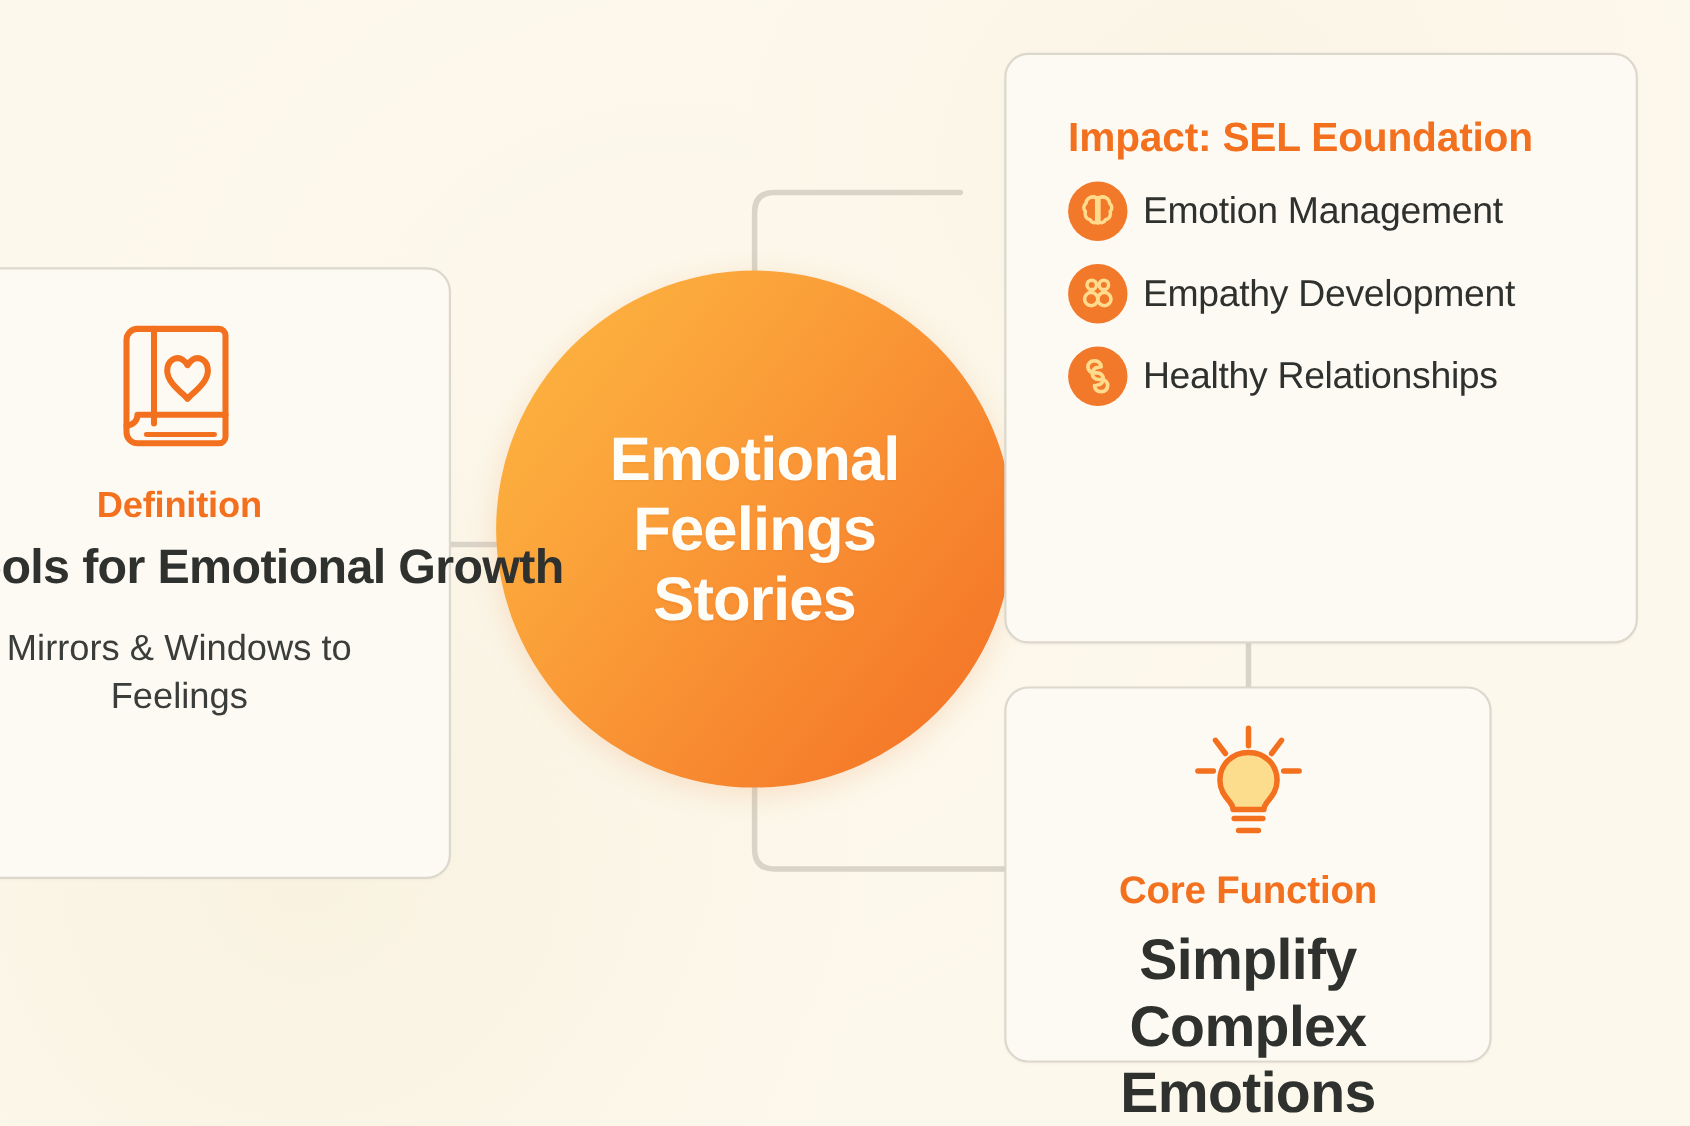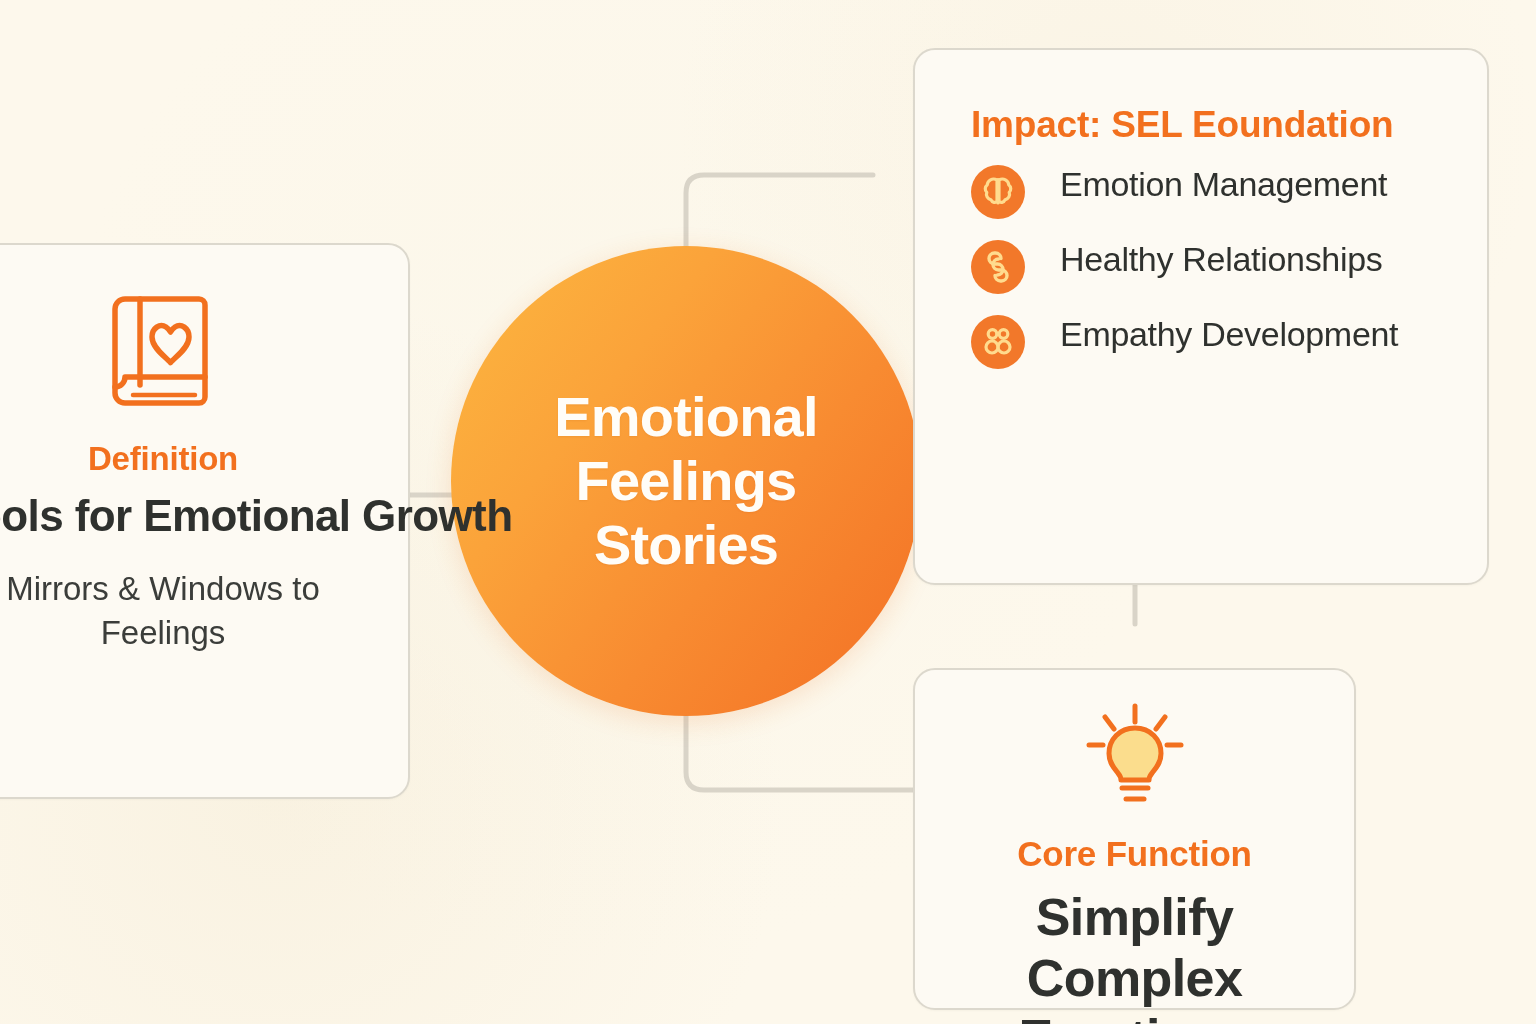--- a/index.html
+++ b/index.html
@@ -110,7 +110,8 @@
   #impact-list { list-style: none; }
   .bullet-row {
     display: flex;
-    gap: 35px;
+    align-items: center;
+    gap: 14px;
     margin-bottom: 21px;
   }
   .bullet-icon {

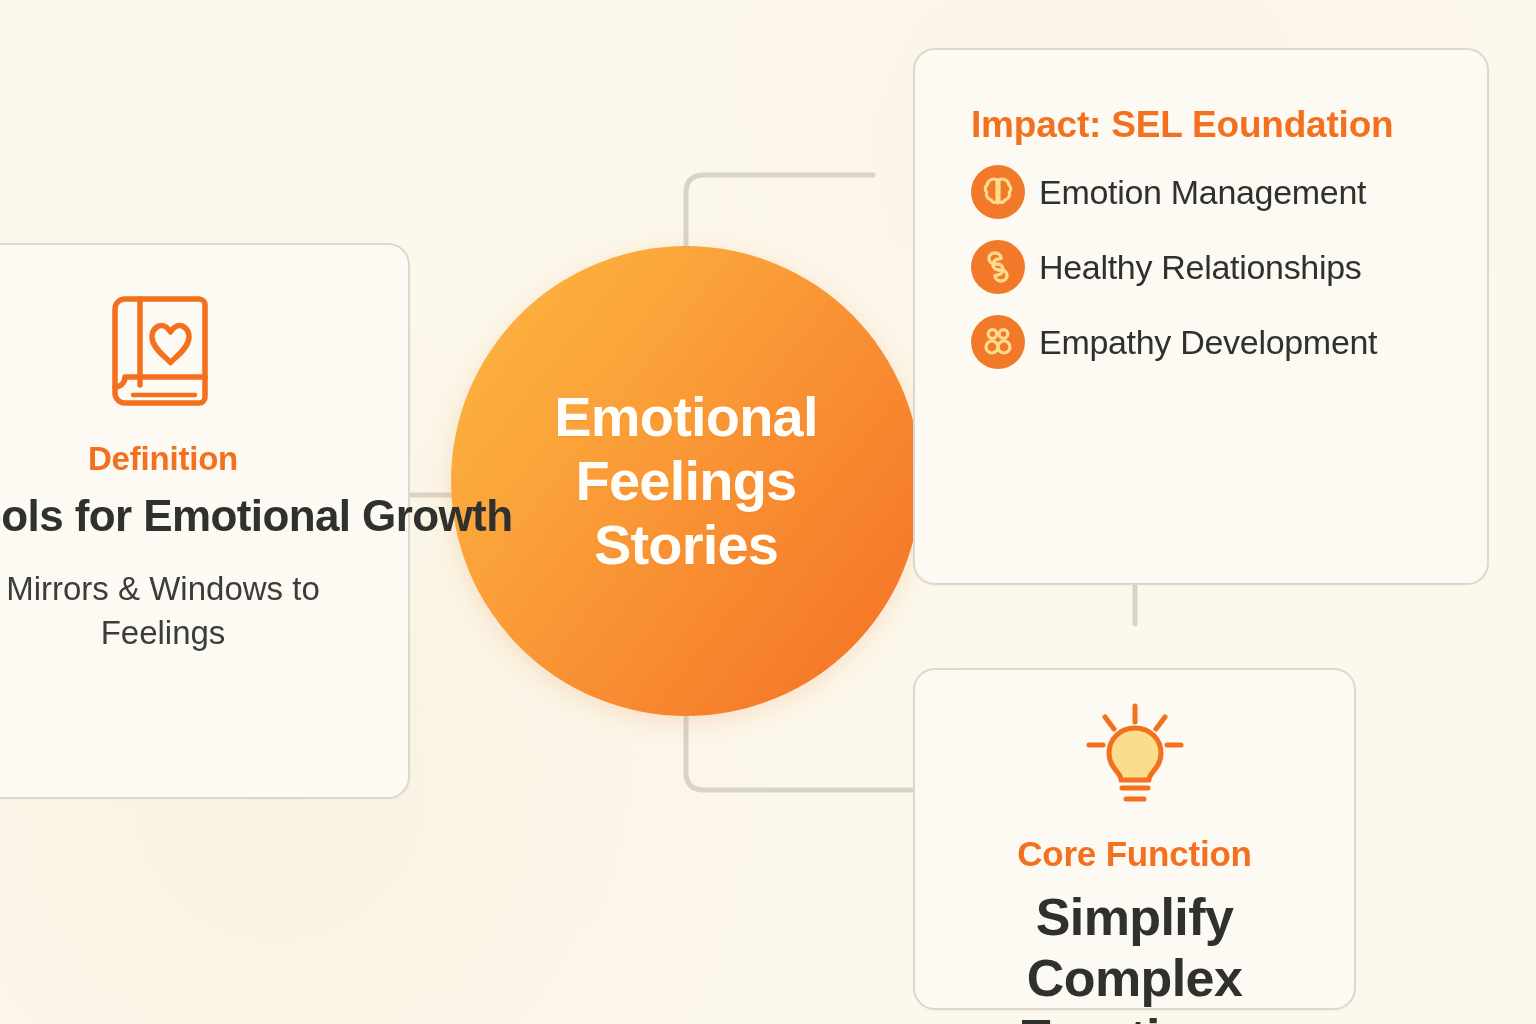--- a/index.html
+++ b/index.html
@@ -221,18 +221,6 @@
     <li class="bullet-row">
       <span class="bullet-icon">
         <svg width="36" height="36" viewBox="0 0 36 36">
-          <g fill="none" stroke="#ffdb8e" stroke-width="3.4" stroke-linecap="round">
-            <path d="M21 9.5 a5.5 5.5 0 0 0 -5.5 -5.5 h-1 a5.5 5.5 0 0 0 0 11 h3 a5.5 5.5 0 0 1 0 11"></path>
-            <path d="M15 26.5 a5.5 5.5 0 0 0 5.5 5.5 h1 a5.5 5.5 0 0 0 0 -11 h-3 a5.5 5.5 0 0 1 0 -11"></path>
-          </g>
-        </svg>
-      </span>
-      <span class="bullet-label">Healthy Relationships</span>
-    </li>
-
-    <li class="bullet-row">
-      <span class="bullet-icon">
-        <svg width="36" height="36" viewBox="0 0 36 36">
           <g fill="none" stroke="#ffdb8e" stroke-width="3.2">
             <circle cx="12.5" cy="10" r="4.3"></circle>
             <circle cx="23.5" cy="10" r="4.3"></circle>
@@ -244,6 +232,18 @@
       <span class="bullet-label">Empathy Development</span>
     </li>
 
+    <li class="bullet-row">
+      <span class="bullet-icon">
+        <svg width="36" height="36" viewBox="0 0 36 36">
+          <g fill="none" stroke="#ffdb8e" stroke-width="3.4" stroke-linecap="round">
+            <path d="M21 9.5 a5.5 5.5 0 0 0 -5.5 -5.5 h-1 a5.5 5.5 0 0 0 0 11 h3 a5.5 5.5 0 0 1 0 11"></path>
+            <path d="M15 26.5 a5.5 5.5 0 0 0 5.5 5.5 h1 a5.5 5.5 0 0 0 0 -11 h-3 a5.5 5.5 0 0 1 0 -11"></path>
+          </g>
+        </svg>
+      </span>
+      <span class="bullet-label">Healthy Relationships</span>
+    </li>
+
   </ul>
 </section>
 

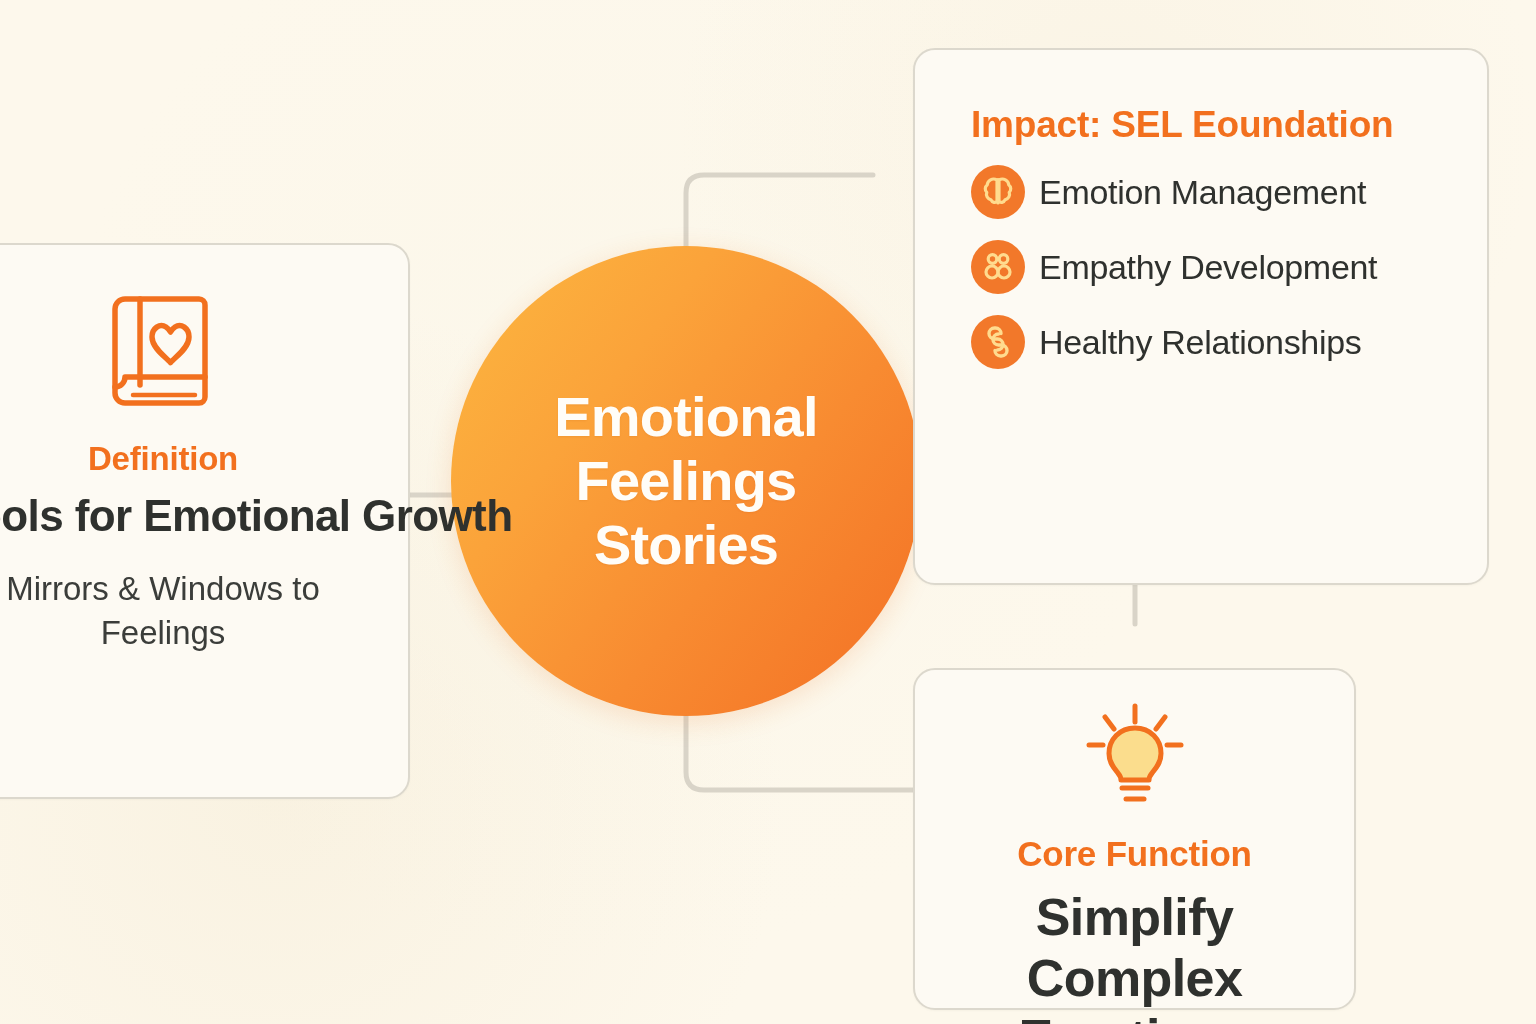--- a/index.html
+++ b/index.html
@@ -74,7 +74,6 @@
     height: 342px;
     padding: 30px 34px 37px 34px;
     text-align: center;
-    margin-top: 44px;
   }
 
   

